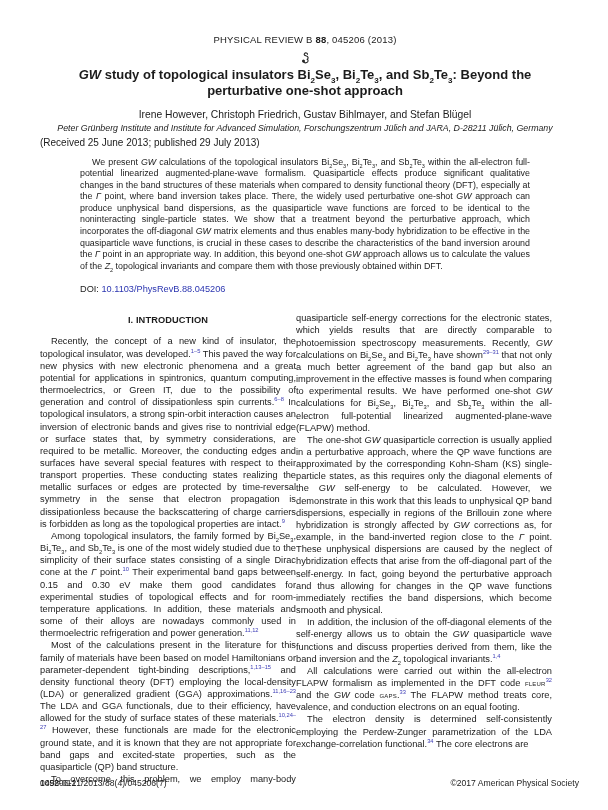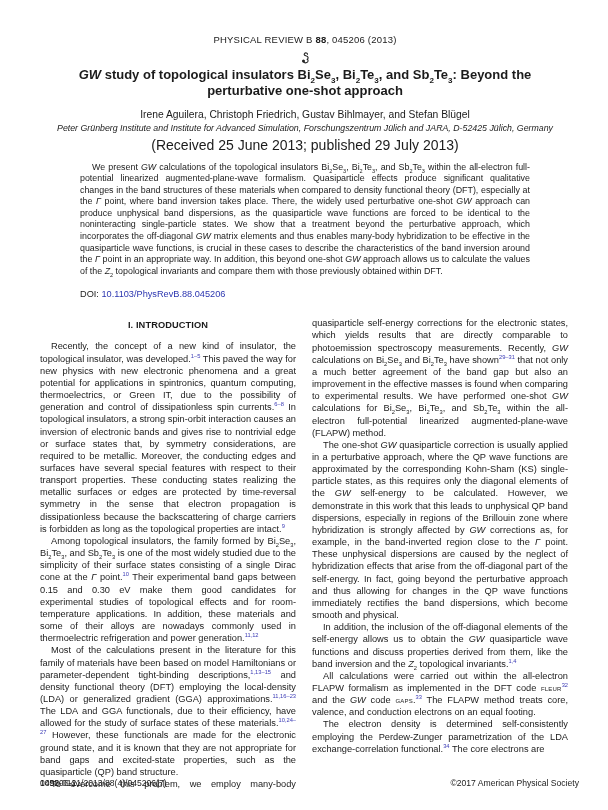--- a/index.html
+++ b/index.html
@@ -66,7 +66,7 @@
 
     <h1 class="title"><i>GW</i> study of topological insulators Bi<sub>2</sub>Se<sub>3</sub>, Bi<sub>2</sub>Te<sub>3</sub>, and Sb<sub>2</sub>Te<sub>3</sub>: Beyond the<br>perturbative one-shot approach</h1>
 
-    <div class="authors">Irene Aguilera, Christoph Friedrich, Gustav Bihlmayer, and Stefan Blügel</div>
+    <div class="authors">Irene However, Christoph Friedrich, Gustav Bihlmayer, and Stefan Blügel</div>
     <div class="affiliation">Peter Grünberg Institute and Institute for Advanced Simulation, Forschungszentrum Jülich and JARA, D-52425 Jülich, Germany</div>
     <div class="received">(Received 25 June 2013; published 29 July 2013)</div>
 

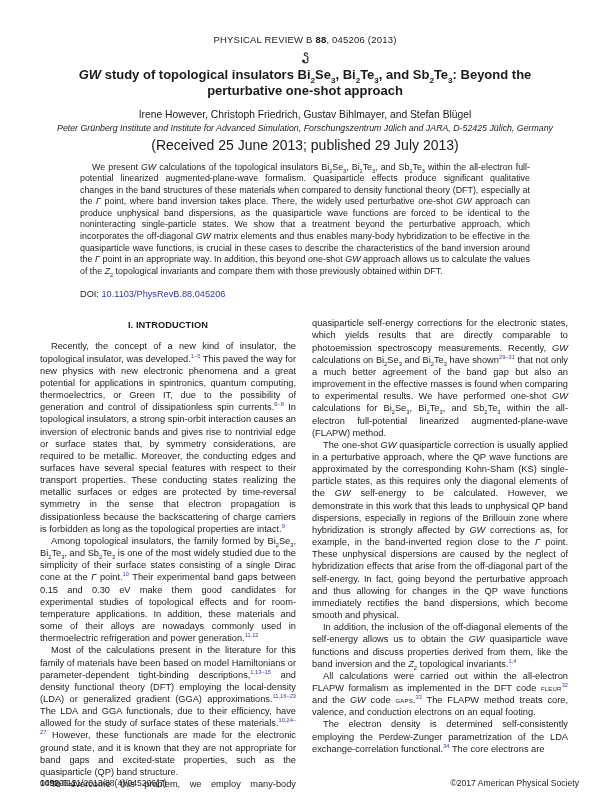--- a/index.html
+++ b/index.html
@@ -67,7 +67,7 @@
     <h1 class="title"><i>GW</i> study of topological insulators Bi<sub>2</sub>Se<sub>3</sub>, Bi<sub>2</sub>Te<sub>3</sub>, and Sb<sub>2</sub>Te<sub>3</sub>: Beyond the<br>perturbative one-shot approach</h1>
 
     <div class="authors">Irene However, Christoph Friedrich, Gustav Bihlmayer, and Stefan Blügel</div>
-    <div class="affiliation">Peter Grünberg Institute and Institute for Advanced Simulation, Forschungszentrum Jülich and JARA, D-52425 Jülich, Germany</div>
+    <div class="affiliation">Peter Grünberg Institute and Institute for Advanced Simulation, Forschungszentrum Jülich and JARA, D-28211 Jülich, Germany</div>
     <div class="received">(Received 25 June 2013; published 29 July 2013)</div>
 
     <div class="abstract">We present <i>GW</i> calculations of the topological insulators Bi<sub>2</sub>Se<sub>3</sub>, Bi<sub>2</sub>Te<sub>3</sub>, and Sb<sub>2</sub>Te<sub>3</sub> within the all-electron full-potential linearized augmented-plane-wave formalism. Quasiparticle effects produce significant qualitative changes in the band structures of these materials when compared to density functional theory (DFT), especially at the <i>Γ</i> point, where band inversion takes place. There, the widely used perturbative one-shot <i>GW</i> approach can produce unphysical band dispersions, as the quasiparticle wave functions are forced to be identical to the noninteracting single-particle states. We show that a treatment beyond the perturbative approach, which incorporates the off-diagonal <i>GW</i> matrix elements and thus enables many-body hybridization to be effective in the quasiparticle wave functions, is crucial in these cases to describe the characteristics of the band inversion around the <i>Γ</i> point in an appropriate way. In addition, this beyond one-shot <i>GW</i> approach allows us to calculate the values of the <i>Z</i><sub>2</sub> topological invariants and compare them with those previously obtained within DFT.</div>

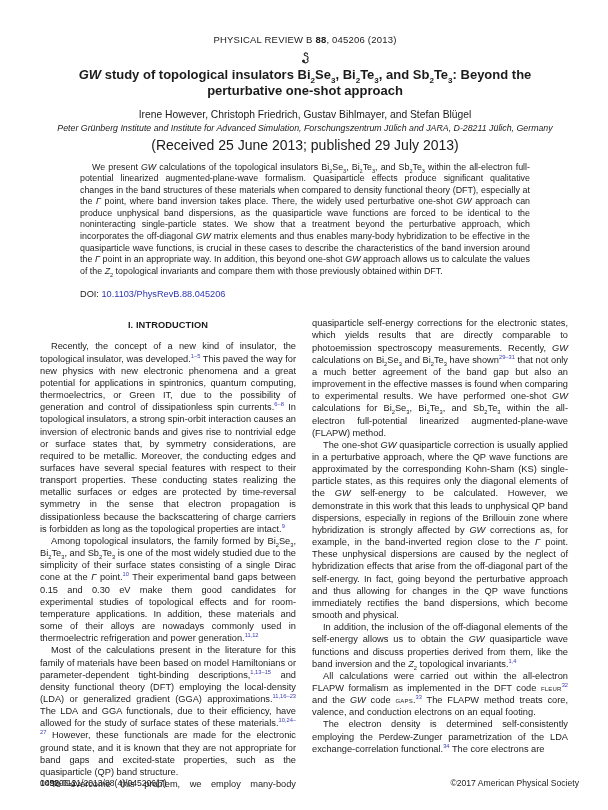--- a/index.html
+++ b/index.html
@@ -17,7 +17,7 @@
   }
   .authors{text-align:center;font-size:10.3px;margin-top:9px;}
   .affiliation{text-align:center;font-style:italic;font-size:8.8px;margin-top:3px;}
-  .received{text-align:center;font-size:14px;margin-top:4px;}
+  .received{text-align:left;font-size:10px;margin-top:4px;}
   .abstract{
     margin:9px 40px 0 40px;font-size:8.9px;line-height:1.3;
     text-align:justify;text-indent:12px;

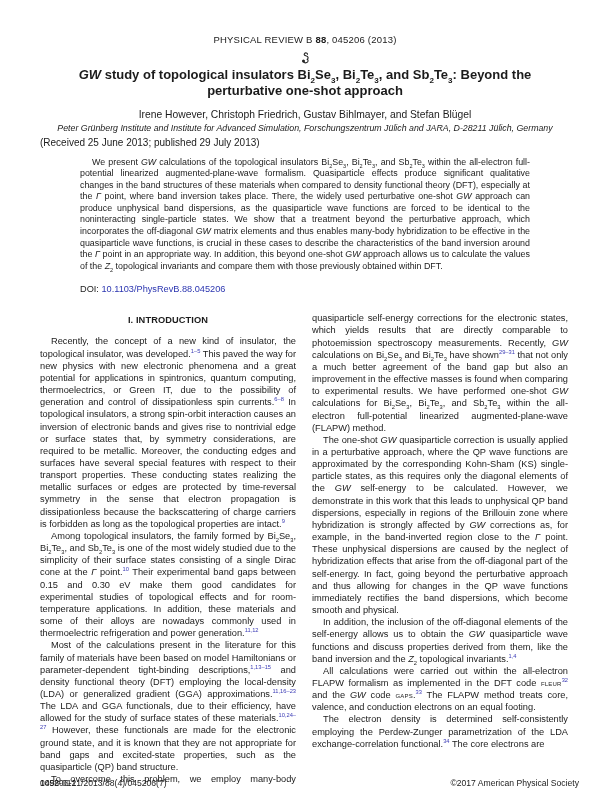--- a/index.html
+++ b/index.html
@@ -28,7 +28,7 @@
   }
   .doi-link{color:#2b35b0;text-decoration:none;cursor:pointer;}
   .columns{
-    display:flex;gap:16px;margin-top:18px;height:474px;overflow:hidden;
+    display:flex;margin-top:18px;height:474px;overflow:hidden;
   }
   .col{width:256px;font-size:9.25px;line-height:1.315;}
   .sec-heading{

